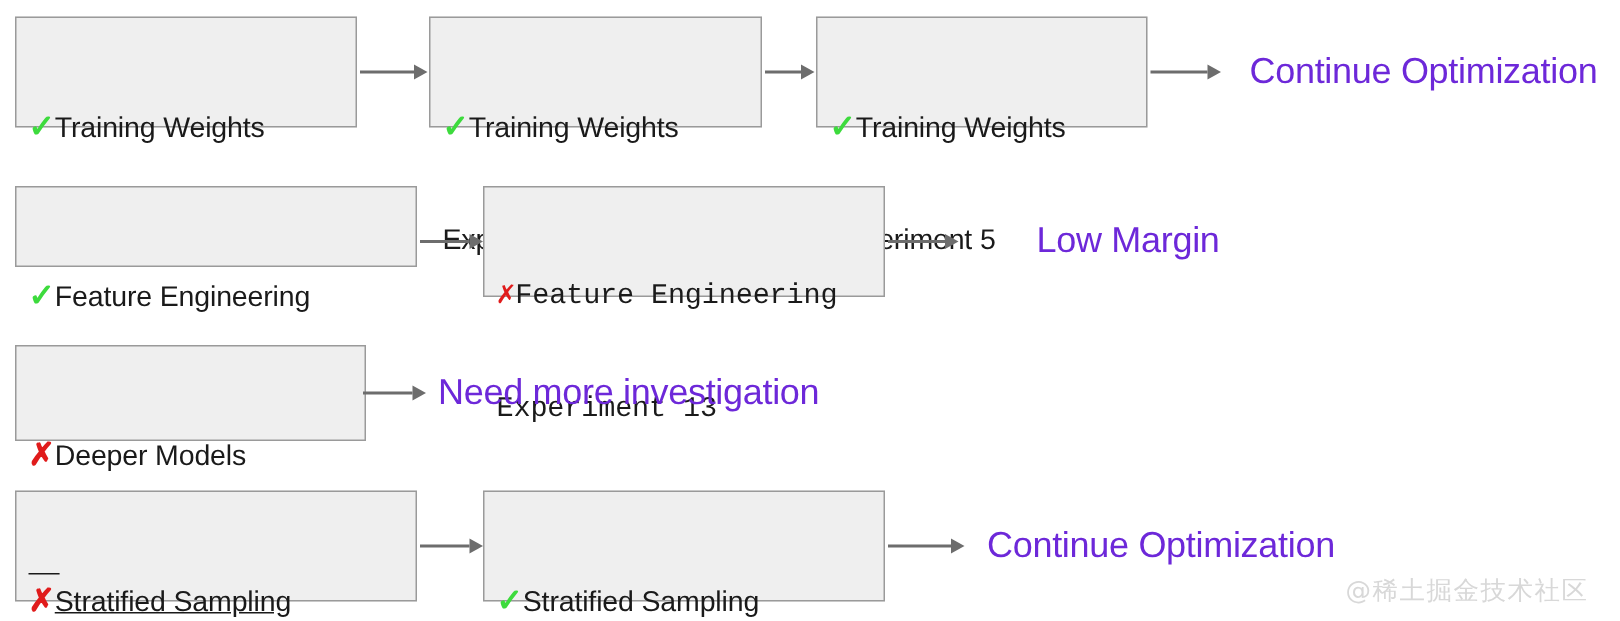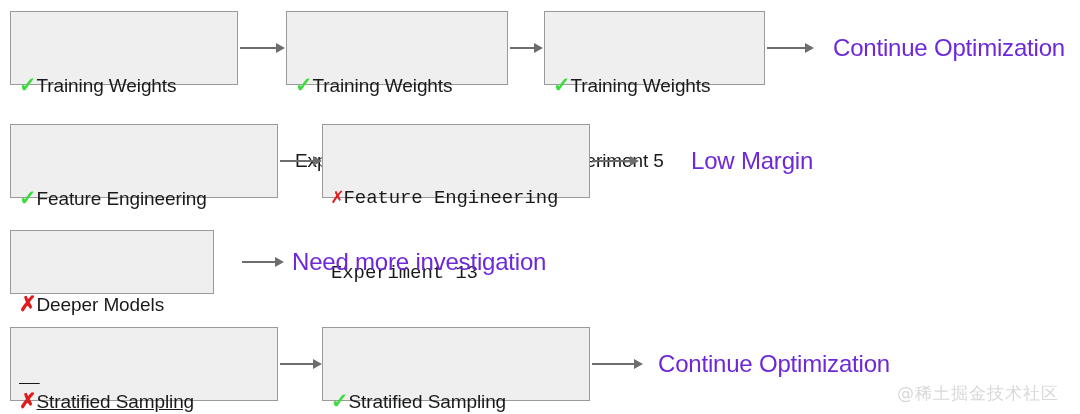--- a/index.html
+++ b/index.html
@@ -114,7 +114,7 @@
 
   <div class="outcome" style="left:833px; top:36px;">Continue Optimization</div>
 
-  <div class="node" style="left:10px; top:124px; width:268px; height:74px;">
+  <div class="node" style="left:10px; top:124px; width:268px; height:54px;">
     <span class="line1"><span class="mark ok">✓</span><span>Feature Engineering</span></span>
     <span class="line2">Experiment 1</span>
   </div>

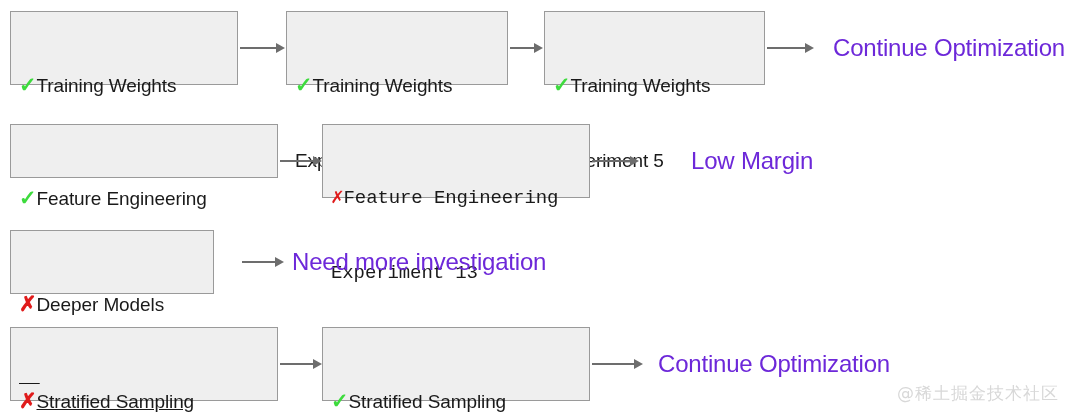--- a/index.html
+++ b/index.html
@@ -136,7 +136,7 @@
 
   <div class="outcome" style="left:691px; top:149px;">Low Margin</div>
 
-  <div class="node" style="left:10px; top:230px; width:204px; height:64px;">
+  <div class="node" style="left:10px; top:230px; width:234px; height:64px;">
     <span class="line1"><span class="mark bad">✗</span><span>Deeper Models</span></span>
     <span class="line2">Experiment 1</span>
   </div>

